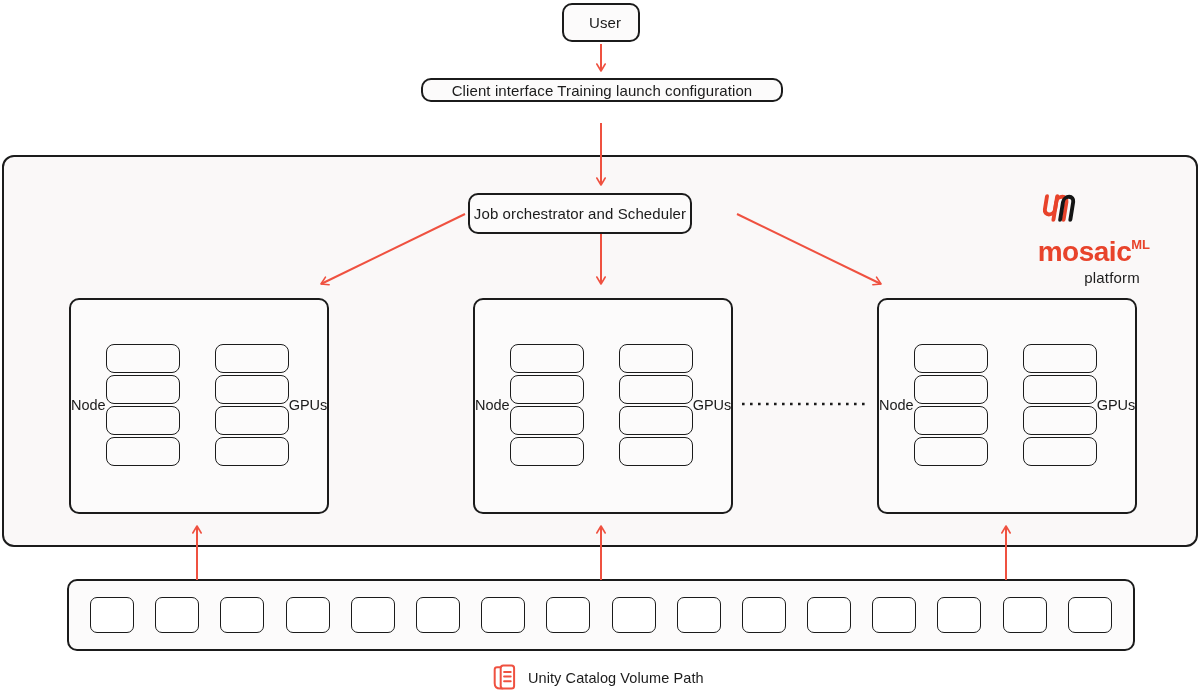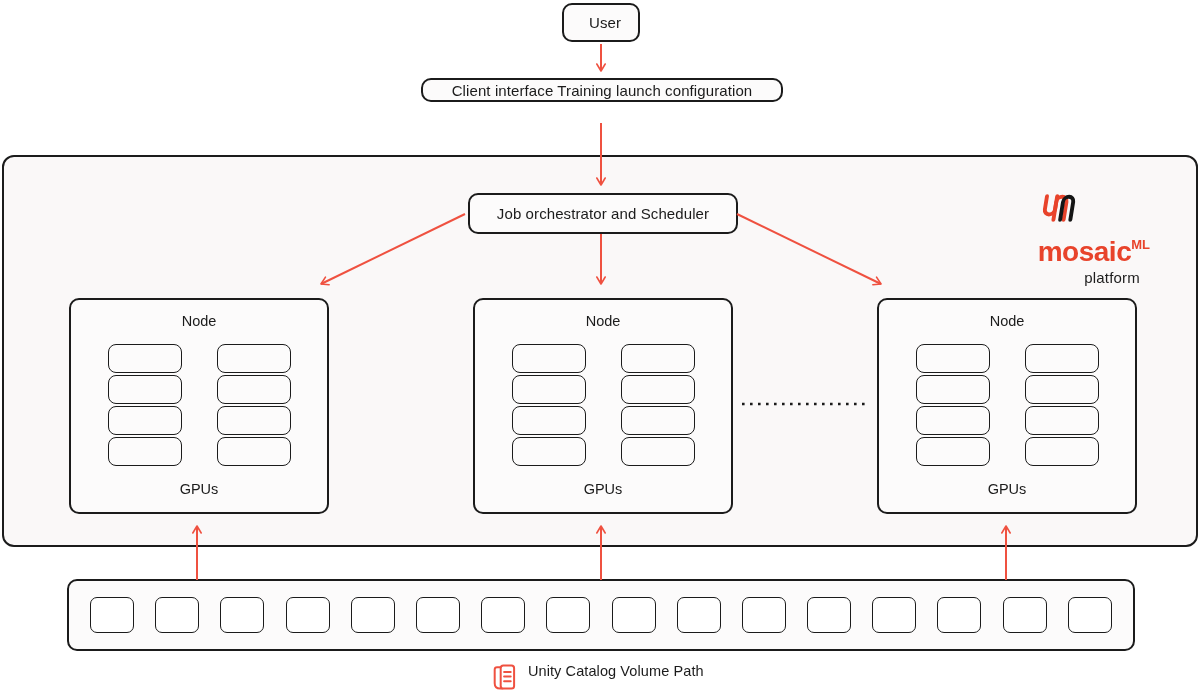--- a/index.html
+++ b/index.html
@@ -25,7 +25,7 @@
   }
   .user-box{left:562px;top:3px;width:78px;height:39px;padding-left:8px;}
   .client-box{left:421px;top:78px;width:362px;height:24px;}
-  .orchestrator-box{left:466px;top:191px;width:270px;height:41px;}
+  .orchestrator-box{left:466px;top:191px;width:224px;height:41px;}
 
   
   .platform{

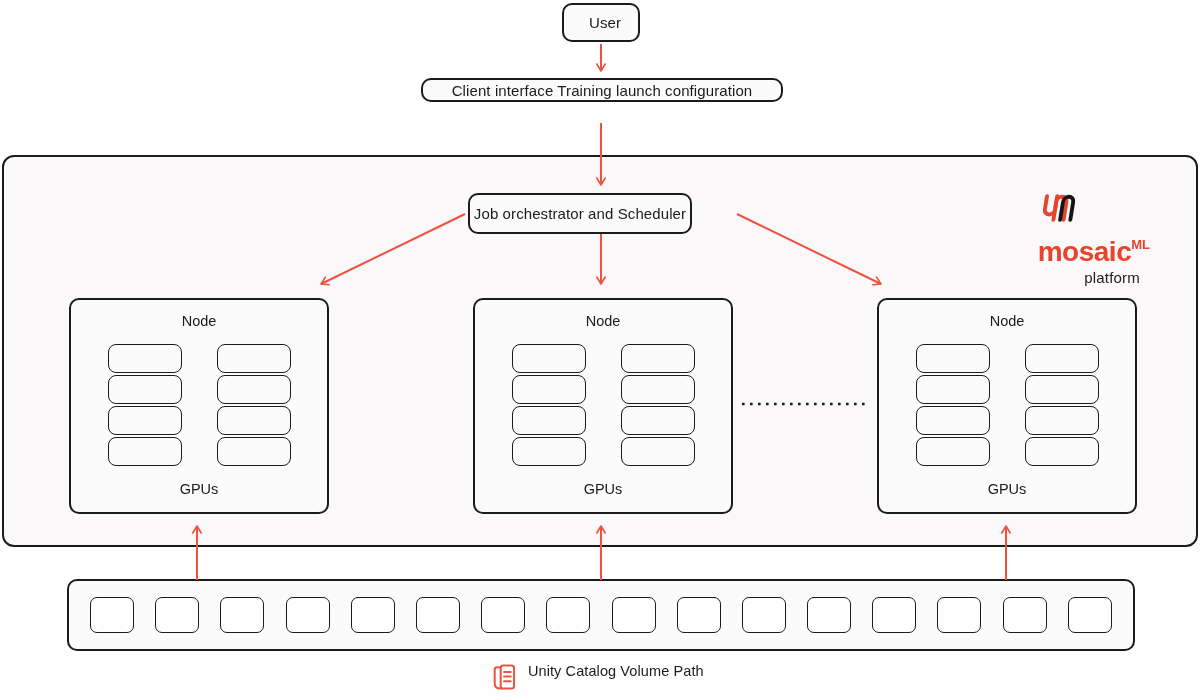--- a/index.html
+++ b/index.html
@@ -54,7 +54,7 @@
     position:absolute;top:141px;width:260px;height:216px;
     background:var(--box);
     border:2px solid var(--ink);border-radius:10px;
-    display:flex;flex-direction:column;align-items:center;justify-content:space-between;
+    display:flex;flex-direction:row;align-items:center;justify-content:space-between;
     padding:13px 0 15px;
     z-index:2;
   }

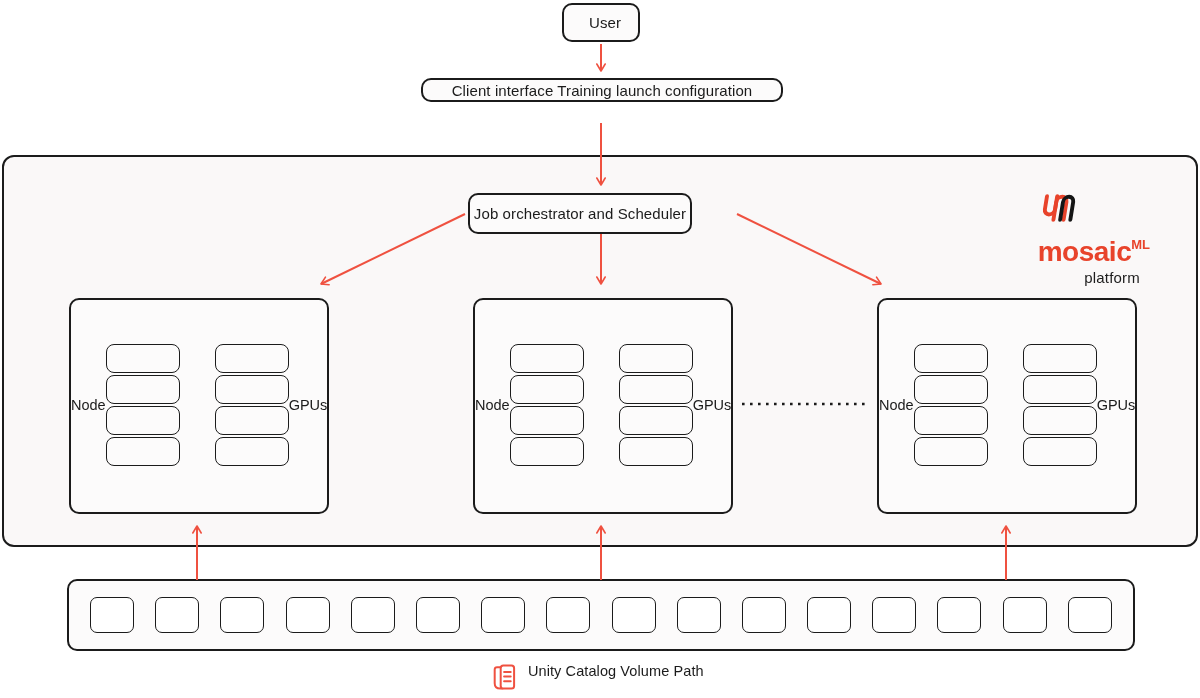--- a/index.html
+++ b/index.html
@@ -80,7 +80,7 @@
   
   .footer{
     position:absolute;left:50%;top:663px;transform:translateX(-51.5%);
-    display:flex;gap:10px;
+    display:flex;align-items:center;gap:10px;
     z-index:2;
   }
   .footer-label{font-size:14.5px;font-weight:500;letter-spacing:.1px;}

